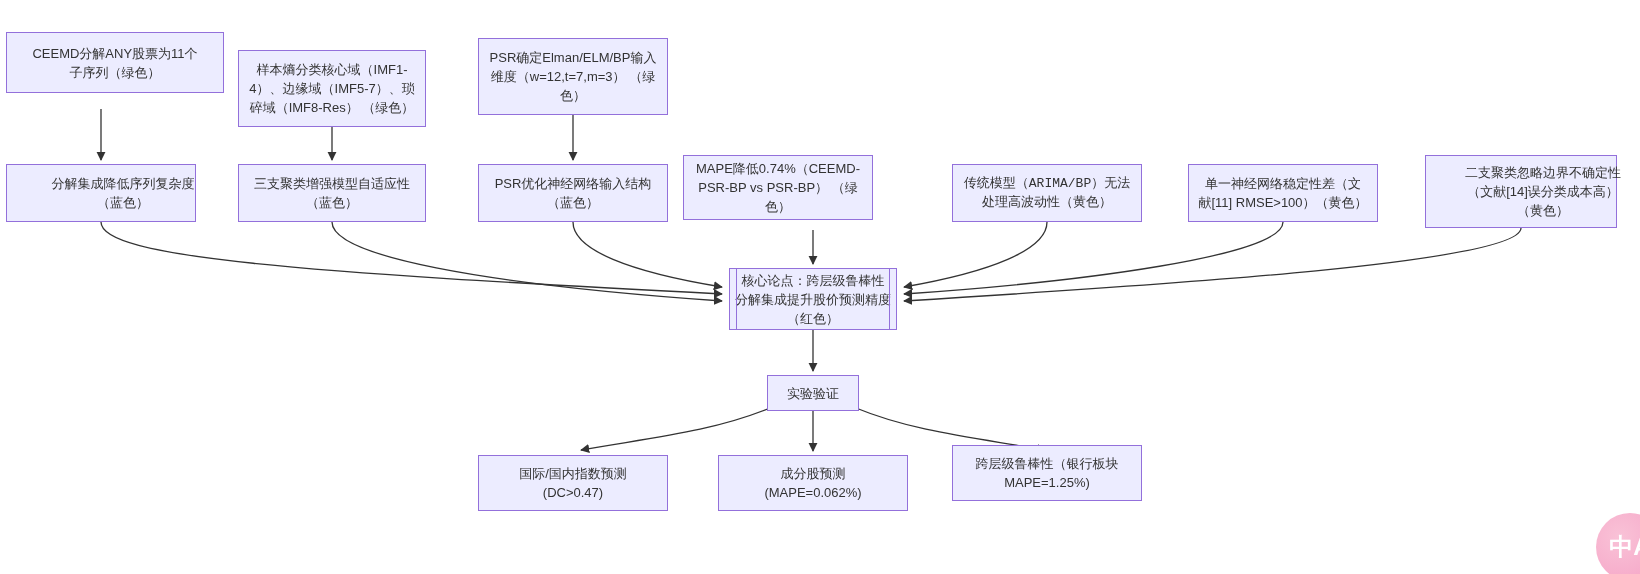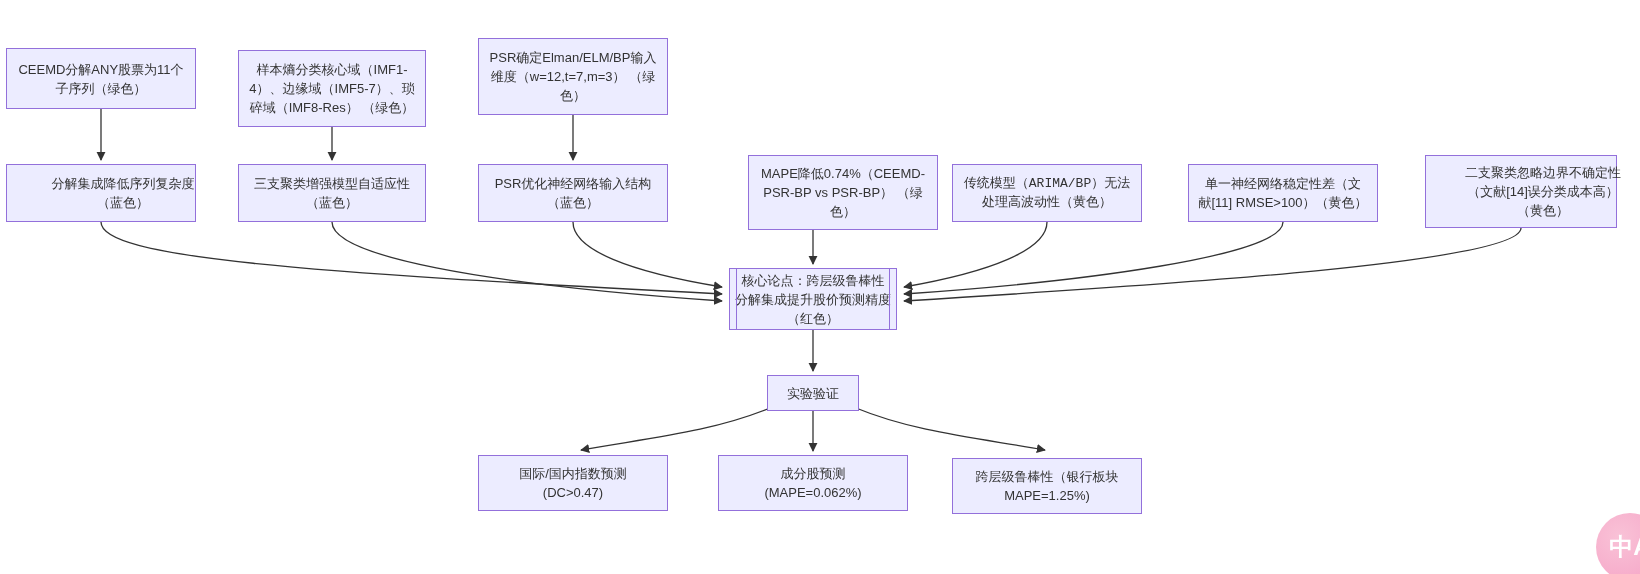--- a/index.html
+++ b/index.html
@@ -39,7 +39,7 @@
   .node.subroutine::after  { right: 6px; }
 
   
-  .n-ceemd   { left: 6px;    top: 48px;  width: 190px; height: 61px; }
+  .n-ceemd   { left: 6px;    top: 32px;  width: 218px; height: 61px; }
   .n-entropy { left: 238px;  top: 38px;  width: 188px; height: 77px; margin-top: 12px; }
   .n-psrdim  { left: 478px;  top: 38px;  width: 190px; height: 77px; }
   .n-decomp  { left: 6px;    top: 164px; width: 190px; height: 58px; padding-left: 44px; }

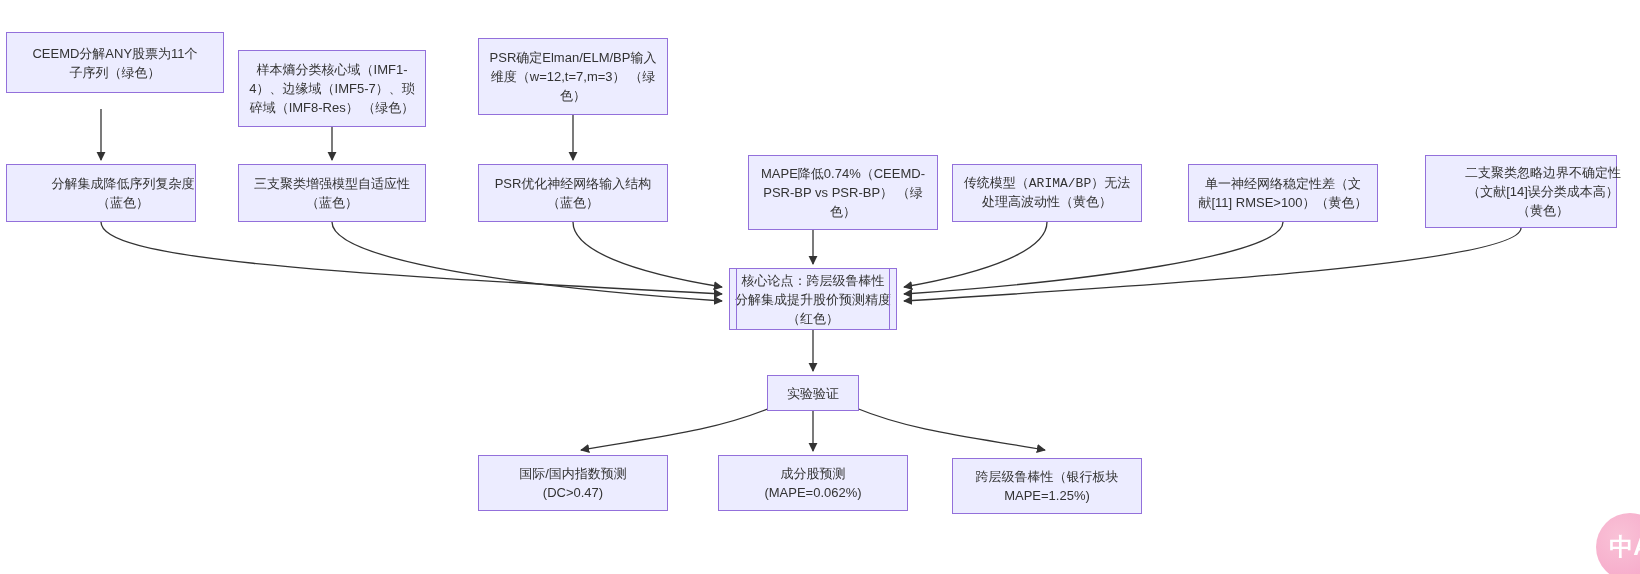--- a/index.html
+++ b/index.html
@@ -45,7 +45,7 @@
   .n-decomp  { left: 6px;    top: 164px; width: 190px; height: 58px; padding-left: 44px; }
   .n-3way    { left: 238px;  top: 164px; width: 188px; height: 58px; }
   .n-psropt  { left: 478px;  top: 164px; width: 190px; height: 58px; }
-  .n-mape    { left: 748px;  top: 155px; width: 190px; height: 75px; }
+  .n-mape    { left: 683px;  top: 155px; width: 190px; height: 65px; }
   .n-trad    { left: 952px;  top: 164px; width: 190px; height: 58px; font-family: Liberation Mono, monospace; }
   .n-single  { left: 1188px; top: 164px; width: 190px; height: 58px; align-items: center; }
   .n-2way    { left: 1425px; top: 155px; width: 192px; height: 73px; padding-left: 44px; }

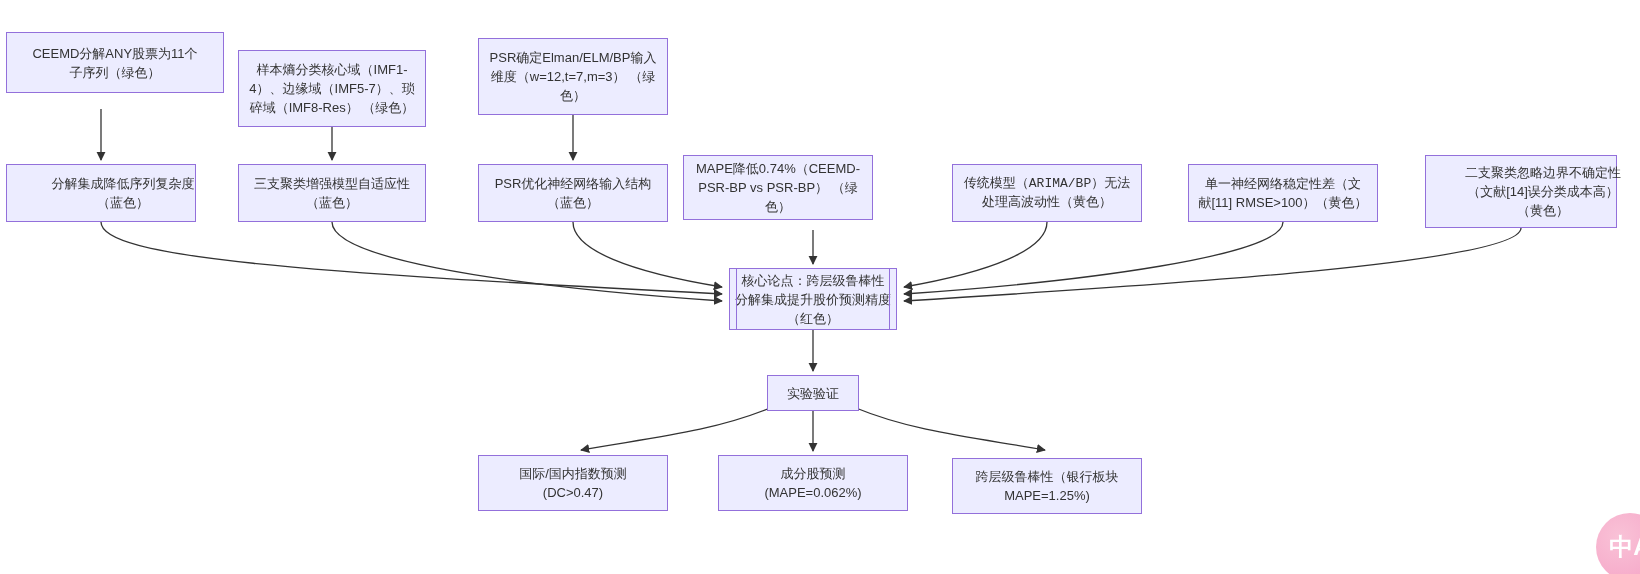--- a/index.html
+++ b/index.html
@@ -53,7 +53,7 @@
   .n-exp     { left: 767px;  top: 375px; width: 92px;  height: 36px; }
   .n-index   { left: 478px;  top: 455px; width: 190px; height: 56px; }
   .n-const   { left: 718px;  top: 455px; width: 190px; height: 56px; }
-  .n-robust  { left: 952px;  top: 458px; width: 190px; height: 56px; }
+  .n-robust  { left: 952px;  top: 445px; width: 190px; height: 56px; }
 
   .translate-btn {
     position: absolute;

